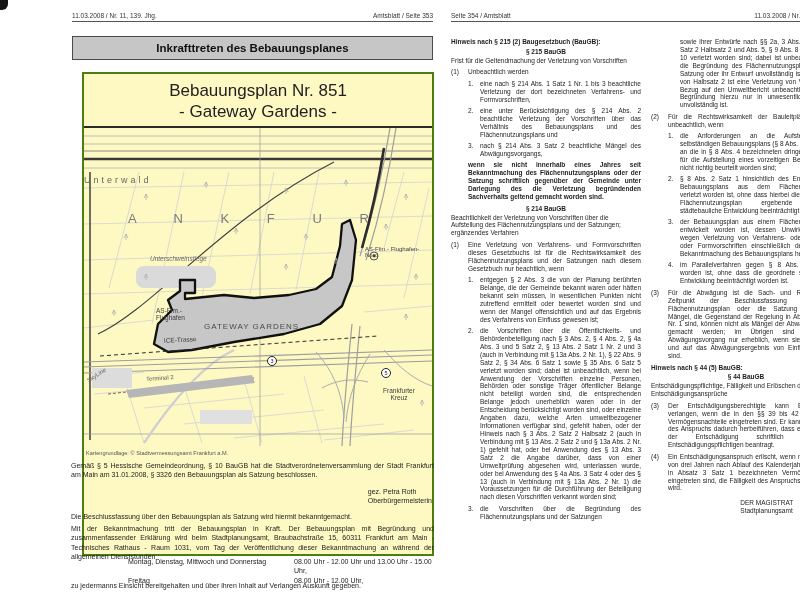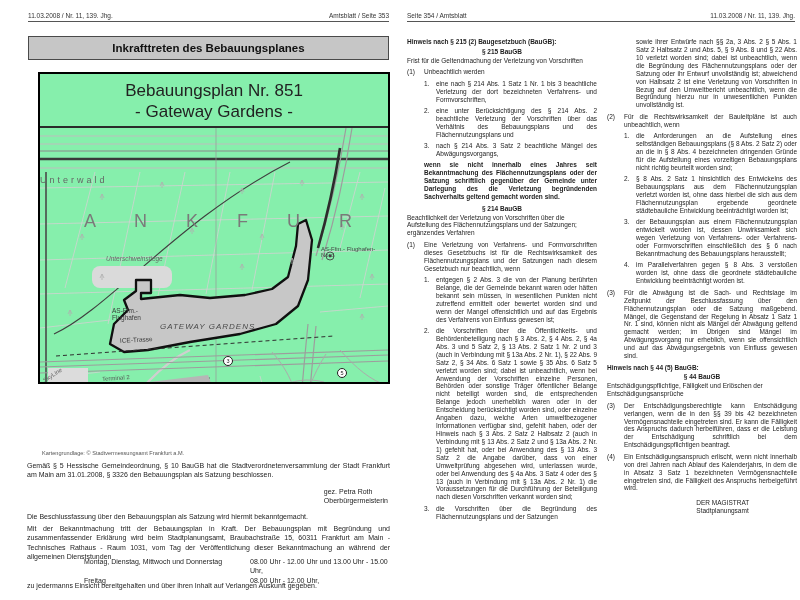--- a/index.html
+++ b/index.html
@@ -6,7 +6,7 @@
   body{width:800px;height:600px;background:#ffffff;position:relative;overflow:hidden;
        font-family:"Liberation Sans", sans-serif;color:#222;
        -webkit-font-smoothing:antialiased;}
-  .page{position:absolute;top:0;height:600px;background:#fff;}
+  .page{position:absolute;top:0;height:600px;background:#fff;margin-left:44px;}
   #page-left{left:0;width:400px;}
   #page-right{left:400px;width:400px;}
 

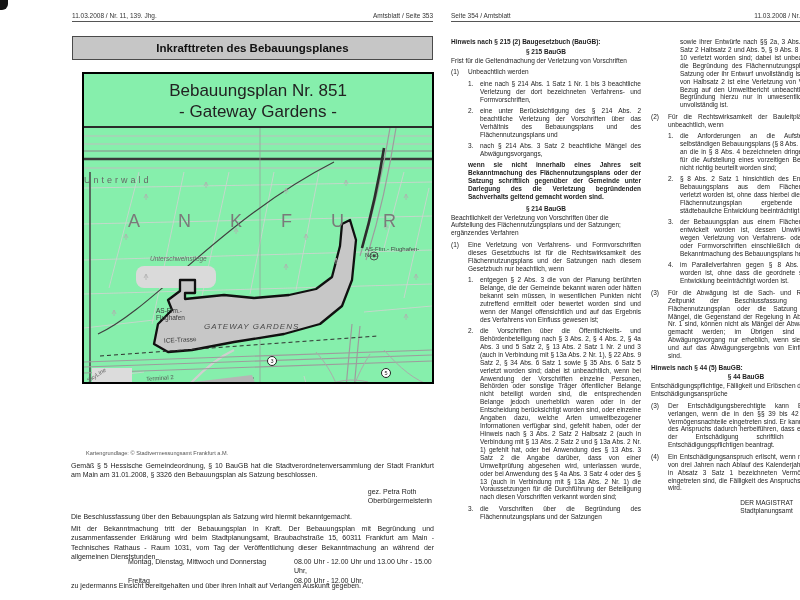--- a/index.html
+++ b/index.html
@@ -27,8 +27,8 @@
           font-weight:bold;font-size:11.5px;color:#111;}
 
   
-  .mapbox{position:absolute;top:72px;left:38px;width:352px;height:312px;
-          border:2px solid #000000;background:#86efac;box-sizing:border-box;}
+  .mapbox{position:absolute;top:72px;left:38px;width:352px;height:484px;
+          border:2px solid #4d7c0f;background:#fef9c3;box-sizing:border-box;}
   .map-title{margin-top:7px;text-align:center;font-size:17px;color:#222;}
   .map-sub{text-align:center;font-size:17px;color:#222;margin-top:1px;}
   .maparea{position:absolute;left:0;right:0;top:52px;bottom:0;

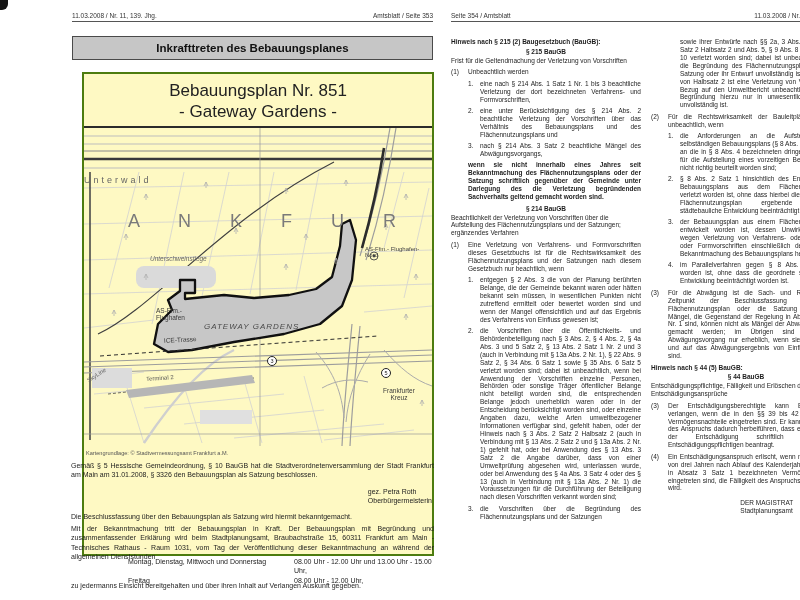--- a/index.html
+++ b/index.html
@@ -36,7 +36,7 @@
   .maparea svg{position:absolute;left:0;top:0;}
   .ml{position:absolute;color:#555;white-space:nowrap;line-height:1.05;}
   .ml-unterwald{left:0;top:48px;font-size:9px;letter-spacing:3px;color:#666;}
-  .ml-frankfurt{left:44px;top:84px;font-size:18px;letter-spacing:17px;color:#7a7a7a;}
+  .ml-frankfurt{left:44px;top:84px;font-size:13px;letter-spacing:17px;color:#7a7a7a;}
   .ml-uschweinstiege{left:66px;top:128px;font-size:6.5px;font-style:italic;color:#666;}
   .ml-asnord{left:281px;top:118px;font-size:6px;width:62px;white-space:normal;color:#444;}
   .ml-asflug{left:72px;top:180px;font-size:6.5px;width:48px;white-space:normal;color:#3a3a3a;}

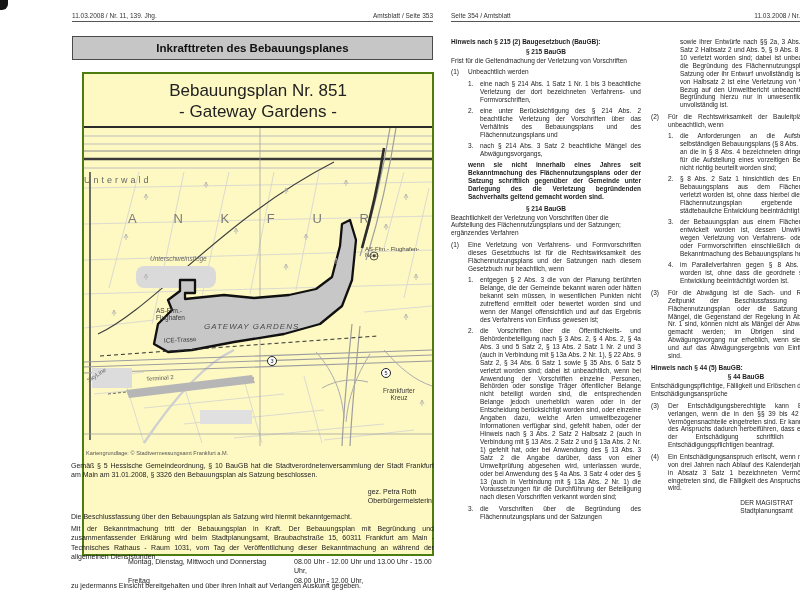--- a/index.html
+++ b/index.html
@@ -40,7 +40,7 @@
   .ml-uschweinstiege{left:66px;top:128px;font-size:6.5px;font-style:italic;color:#666;}
   .ml-asnord{left:281px;top:118px;font-size:6px;width:62px;white-space:normal;color:#444;}
   .ml-asflug{left:72px;top:180px;font-size:6.5px;width:48px;white-space:normal;color:#3a3a3a;}
-  .ml-gateway{left:120px;top:195px;font-size:8px;font-style:italic;letter-spacing:1px;color:#4a4a4a;}
+  .ml-gateway{left:120px;top:195px;font-size:8px;letter-spacing:1px;color:#4a4a4a;}
   .ml-ice{left:80px;top:209px;font-size:6.5px;color:#3a3a3a;transform:rotate(-3deg);}
   .ml-skyline{left:2px;top:244px;font-size:6px;transform:rotate(-33deg);color:#666;}
   .ml-terminal2{left:62px;top:247px;font-size:6px;transform:rotate(-4deg);color:#555;}

